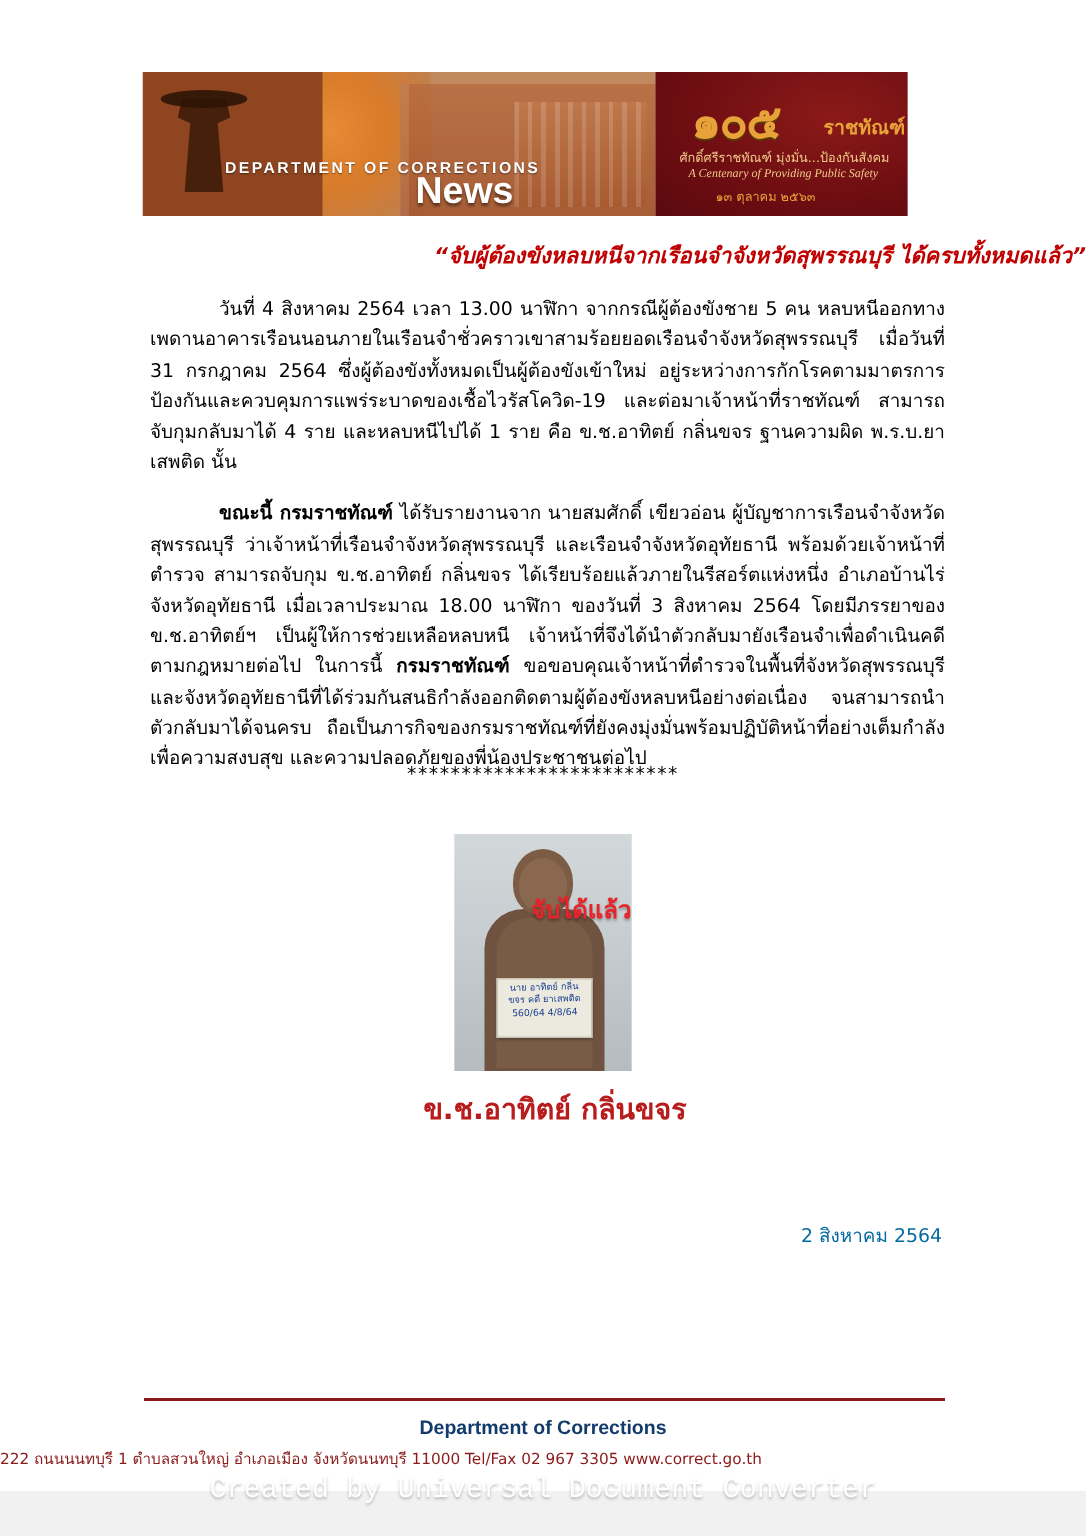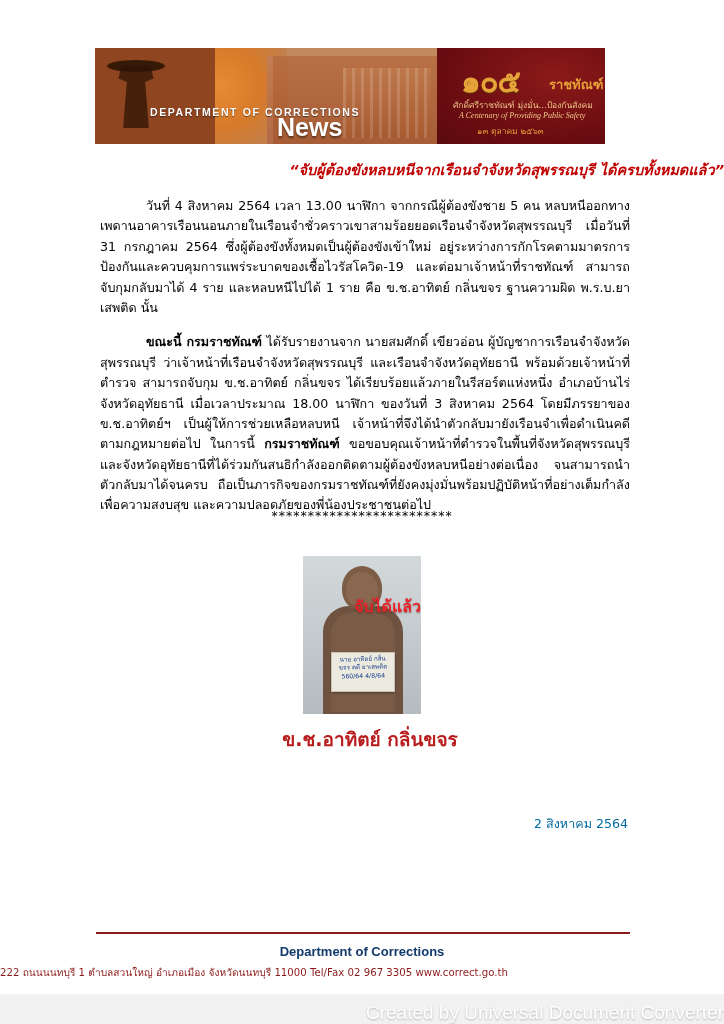--- a/index.html
+++ b/index.html
@@ -323,10 +323,10 @@
   .watermark {
     position: absolute;
     left: 0; right: 0;
-    bottom: 0;
-    text-align: right;
+    bottom: 20px;
+    text-align: center;
     color: #ffffff;
-    font-family: Liberation Sans, sans-serif;
+    font-family: Liberation Mono, monospace;
     font-size: 19px;
     text-shadow: 0 1px 2px rgba(0,0,0,.25);
   }

